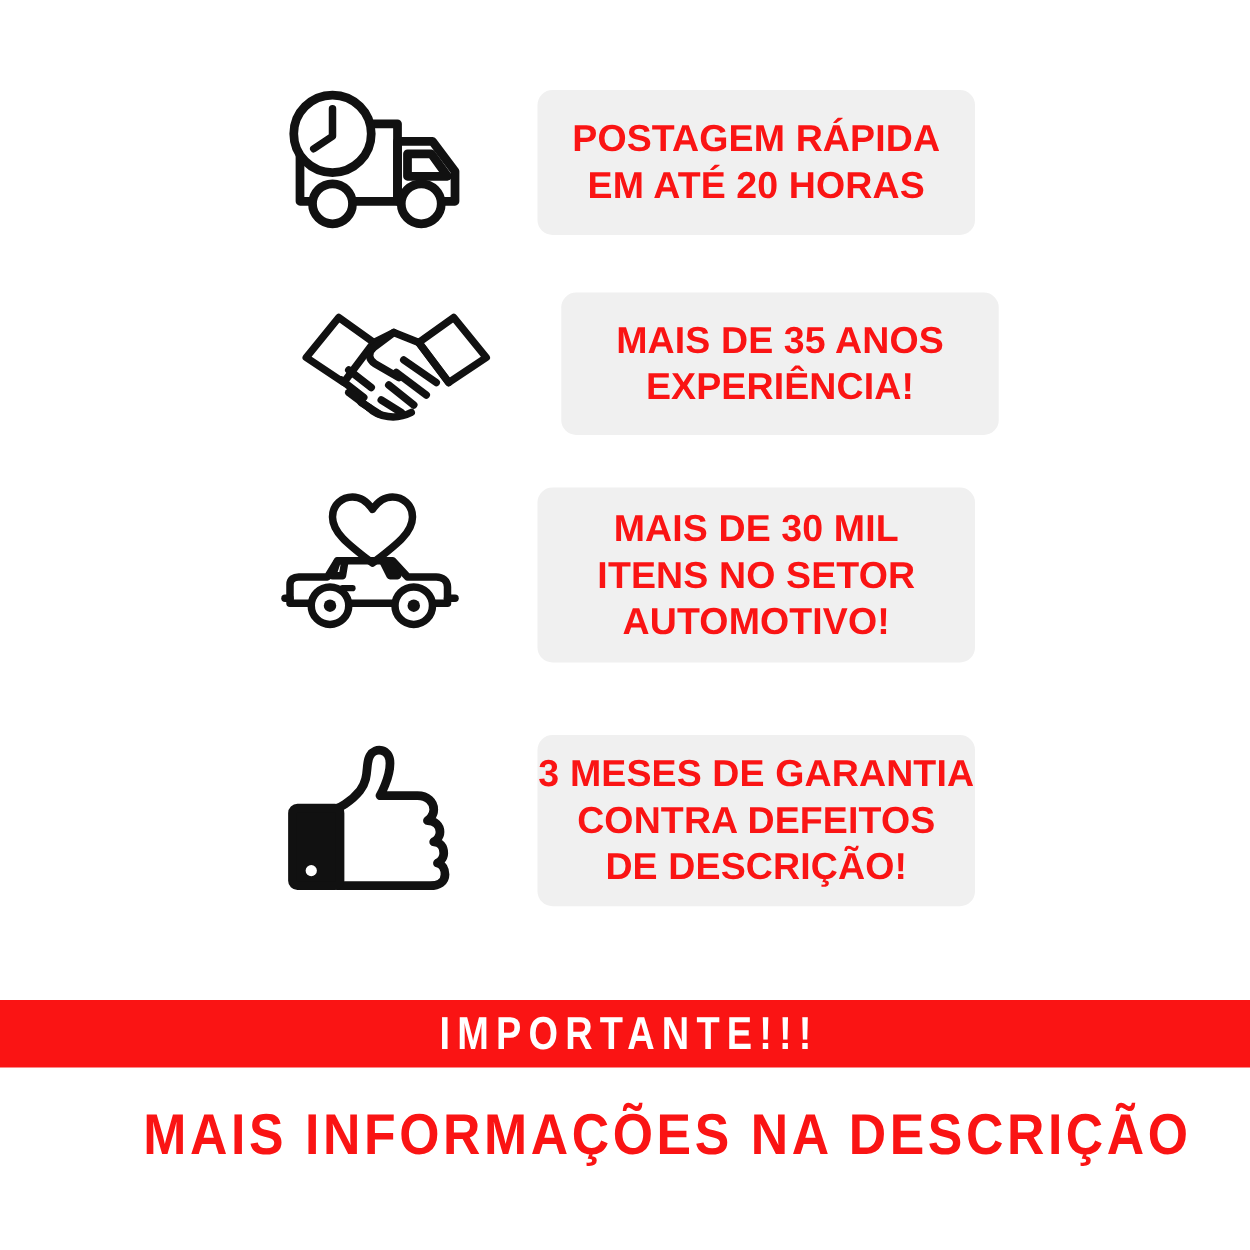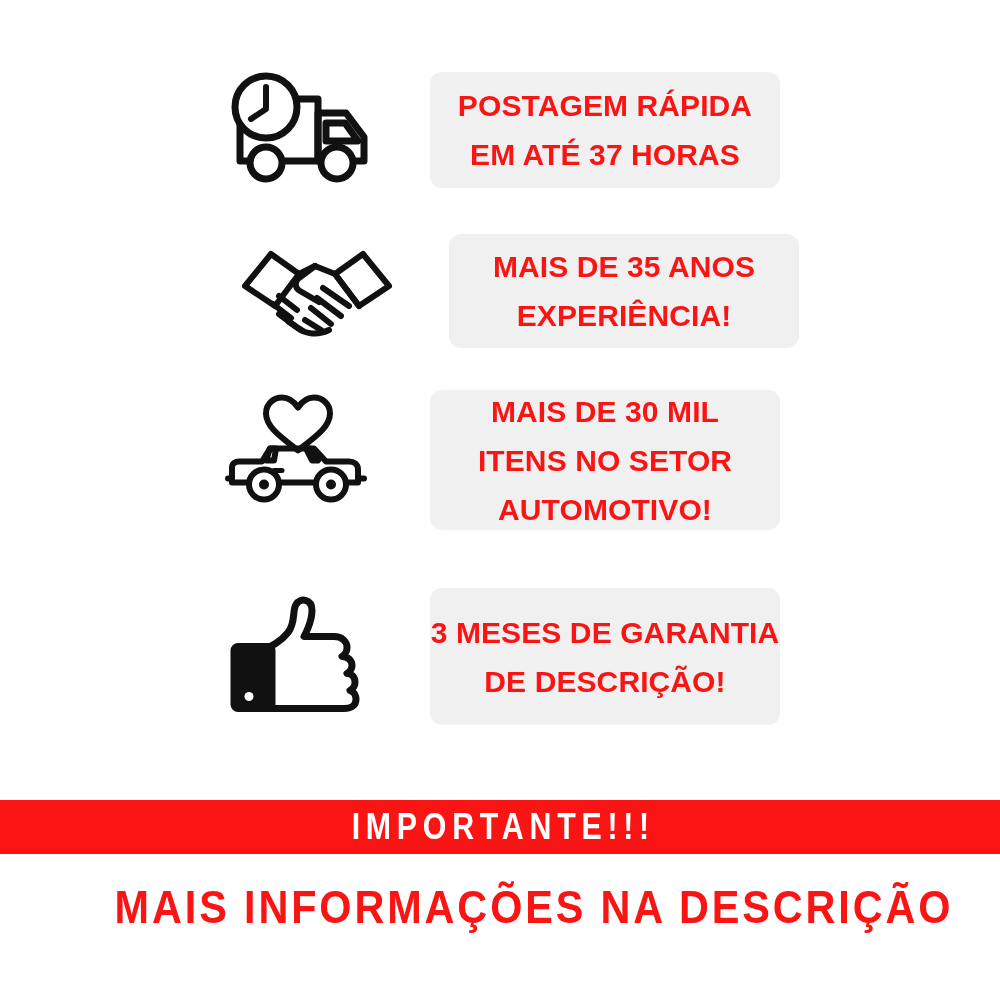--- a/index.html
+++ b/index.html
@@ -66,7 +66,6 @@
     justify-content: center;
     box-sizing: border-box;
     padding: 6px 8px;
-    gap: 12px;
   }
 
   .feature-line {

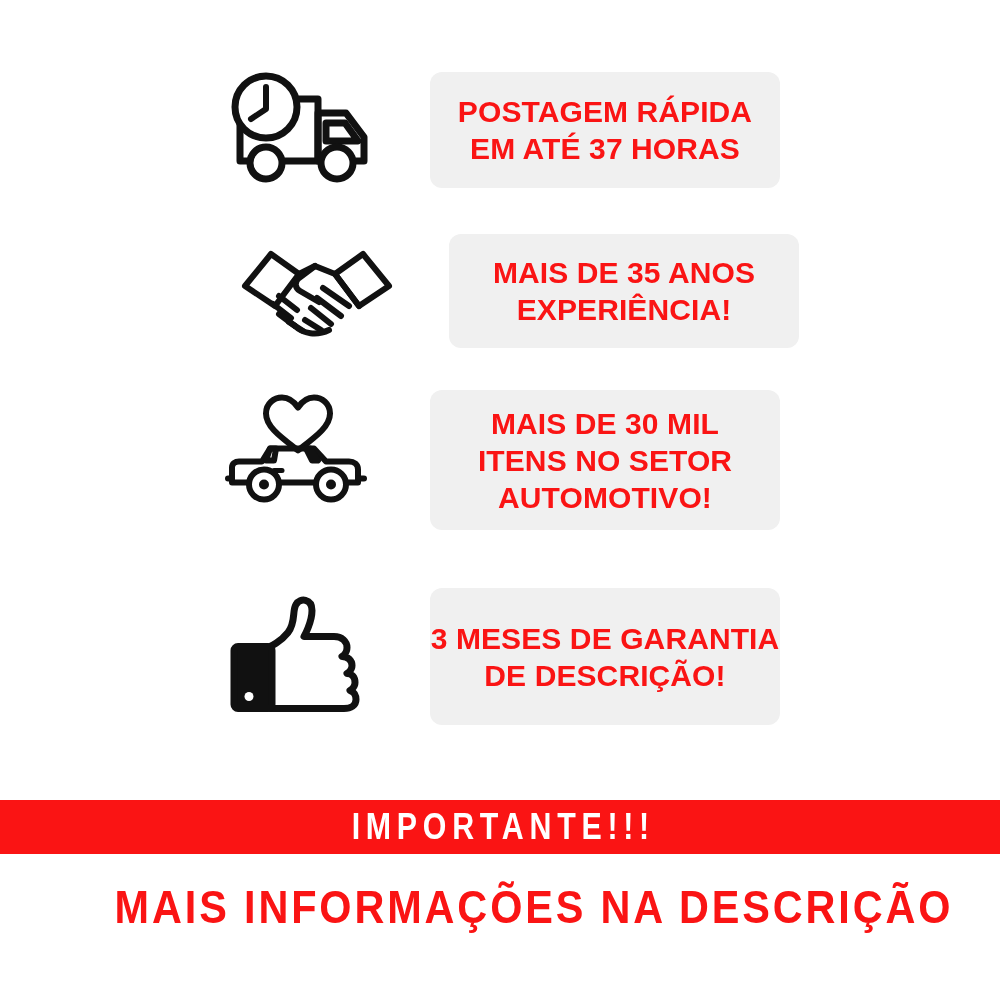--- a/index.html
+++ b/index.html
@@ -165,7 +165,7 @@
       </div>
       <div class="feature-box">
         <div class="feature-line">POSTAGEM RÁPIDA</div>
-        <div class="feature-line">EM ATÉ 37 HORAS</div>
+        <div class="feature-line">EM ATÉ 20 HORAS</div>
       </div>
     </div>
 

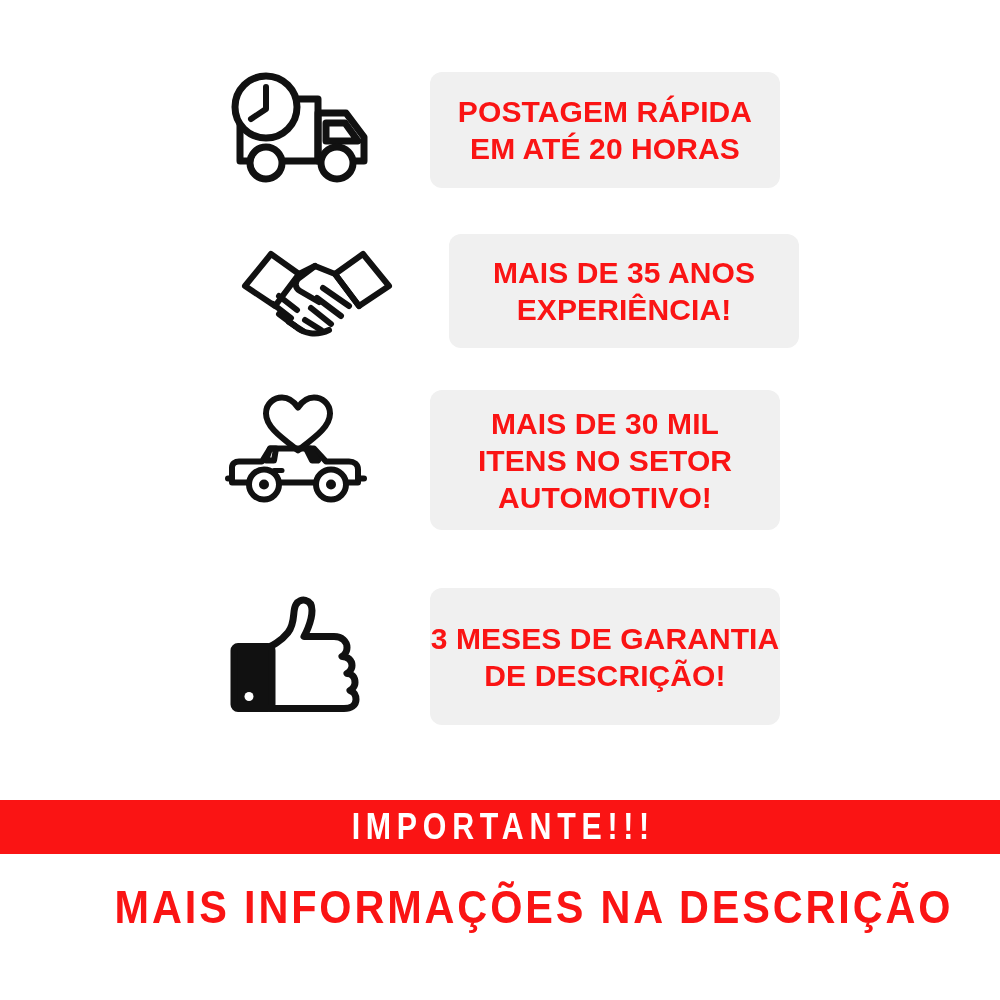--- a/index.html
+++ b/index.html
@@ -250,6 +250,7 @@
       </div>
       <div class="feature-box">
         <div class="feature-line">3 MESES DE GARANTIA</div>
+        <div class="feature-line">CONTRA DEFEITOS</div>
         <div class="feature-line">DE DESCRIÇÃO!</div>
       </div>
     </div>

